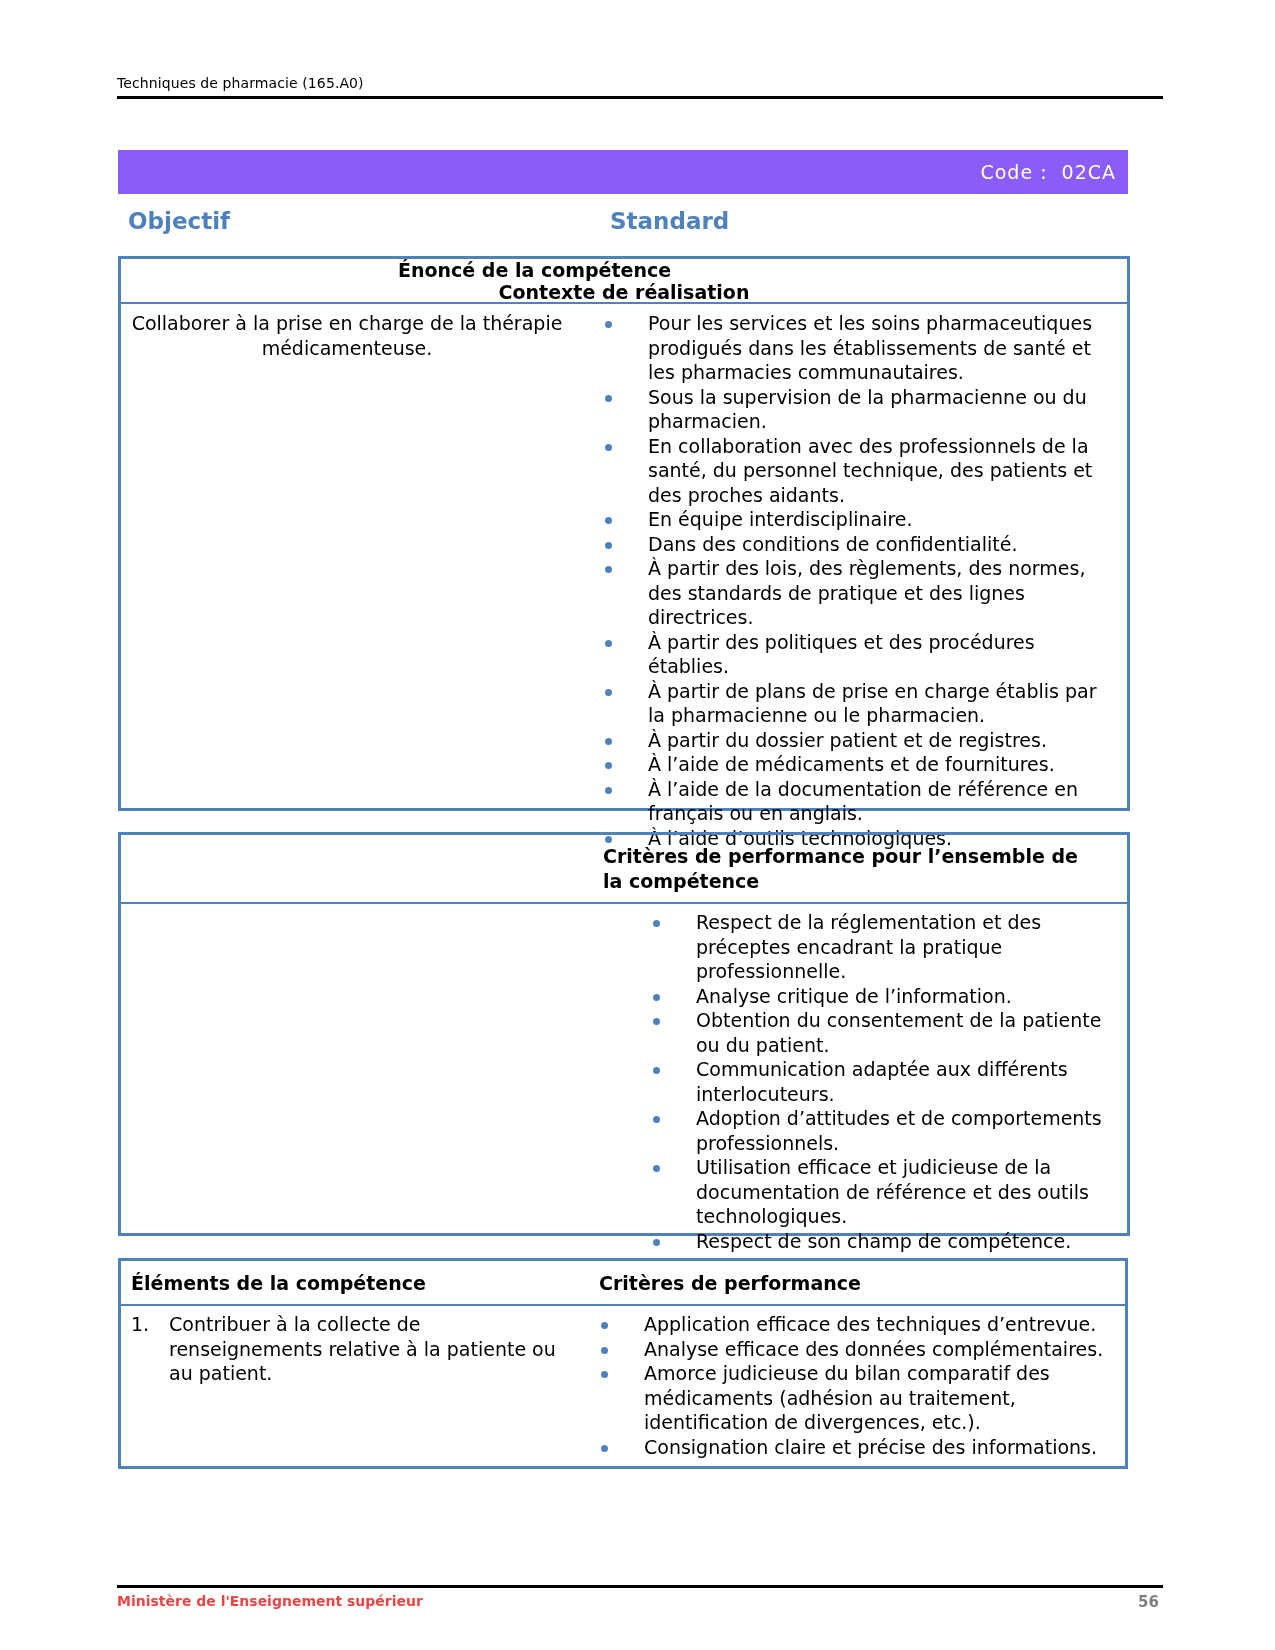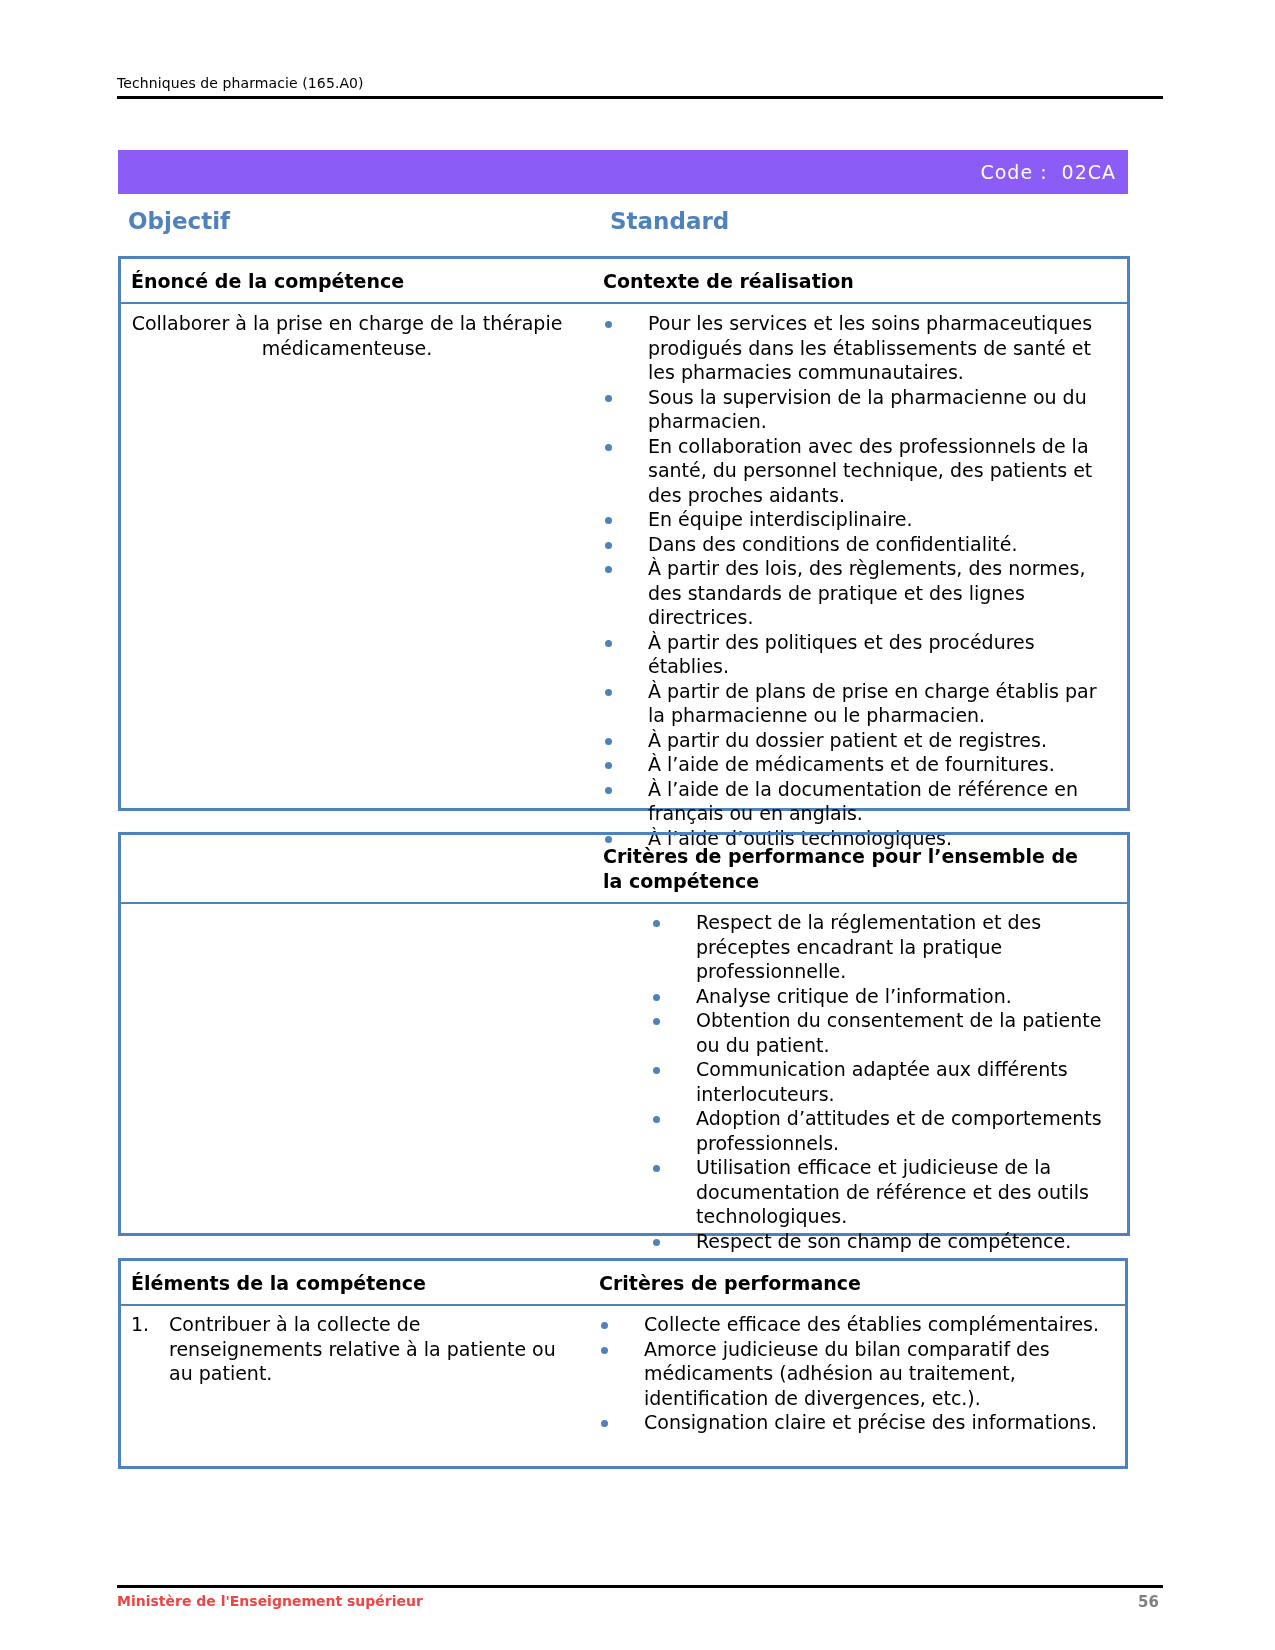--- a/index.html
+++ b/index.html
@@ -41,7 +41,7 @@
 <div class="h-std">Standard</div>
 
 <div class="tbl" style="top:256px;height:549px;">
-  <div class="row head" style="height:43px;align-items:center;">
+  <div class="row head" style="height:43px;align-items:center;flex-direction:column;">
     <div class="cl th">Énoncé de la compétence</div>
     <div class="cr th">Contexte de réalisation</div>
   </div>

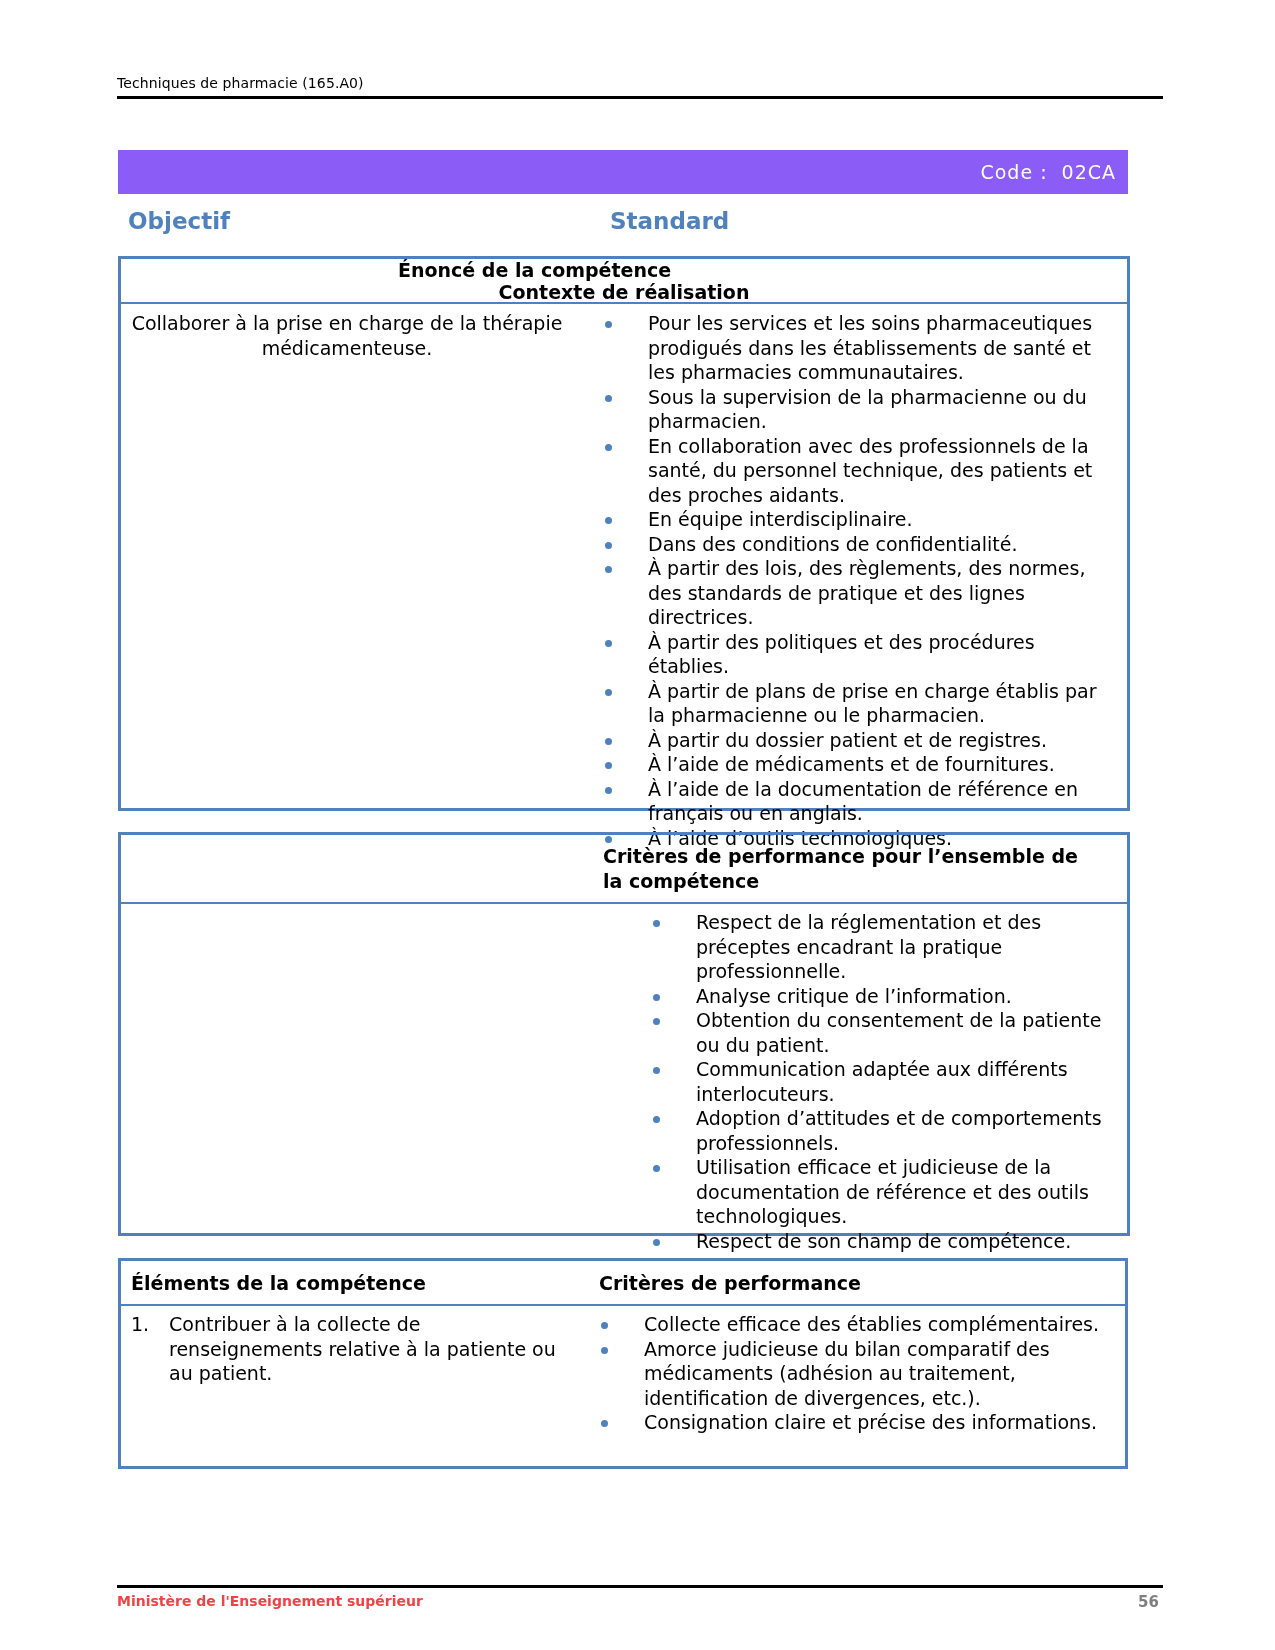--- a/index.html
+++ b/index.html
@@ -99,6 +99,7 @@
     </div>
     <div class="cr" style="padding-left:6px;">
       <ul class="bl" id="el-list">
+          <li><span class="dot"></span><span>Application efficace des techniques d’entrevue.</span></li>
           <li><span class="dot"></span><span>Collecte efficace des établies complémentaires.</span></li>
           <li><span class="dot"></span><span>Amorce judicieuse du bilan comparatif des médicaments (adhésion au traitement, identification de divergences, etc.).</span></li>
           <li><span class="dot"></span><span>Consignation claire et précise des informations.</span></li>

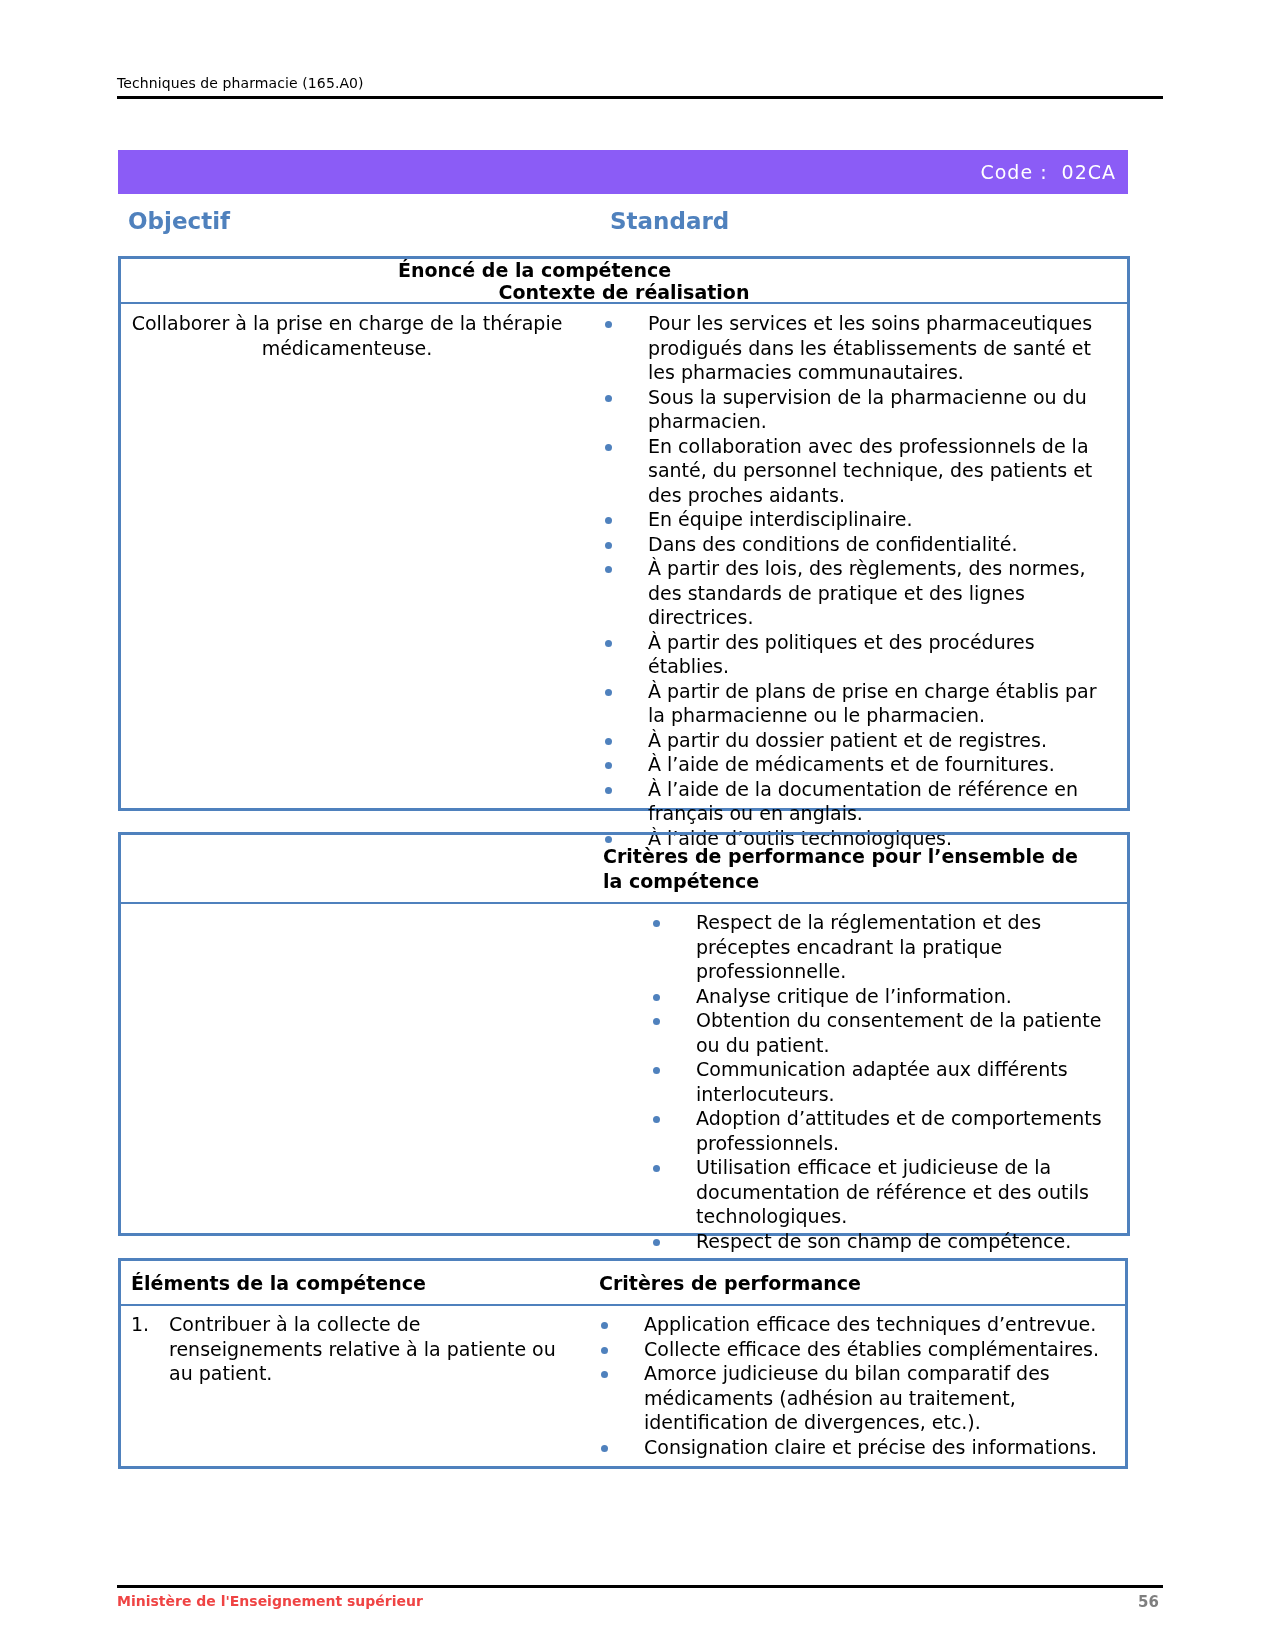--- a/index.html
+++ b/index.html
@@ -100,7 +100,7 @@
     <div class="cr" style="padding-left:6px;">
       <ul class="bl" id="el-list">
           <li><span class="dot"></span><span>Application efficace des techniques d’entrevue.</span></li>
-          <li><span class="dot"></span><span>Collecte efficace des établies complémentaires.</span></li>
+          <li><span class="dot"></span><span>Analyse efficace des données complémentaires.</span></li>
           <li><span class="dot"></span><span>Amorce judicieuse du bilan comparatif des médicaments (adhésion au traitement, identification de divergences, etc.).</span></li>
           <li><span class="dot"></span><span>Consignation claire et précise des informations.</span></li>
         </ul>

